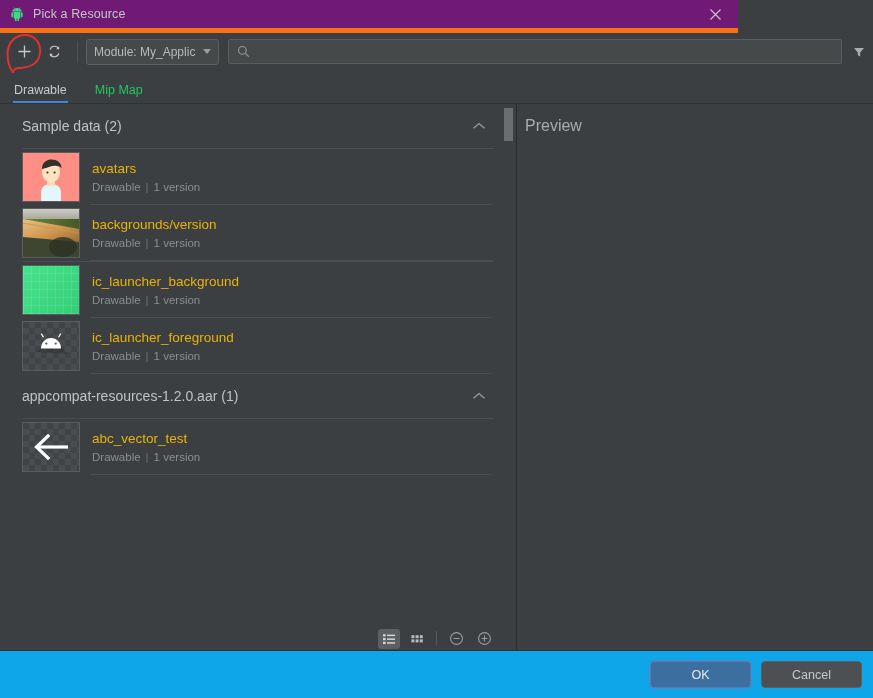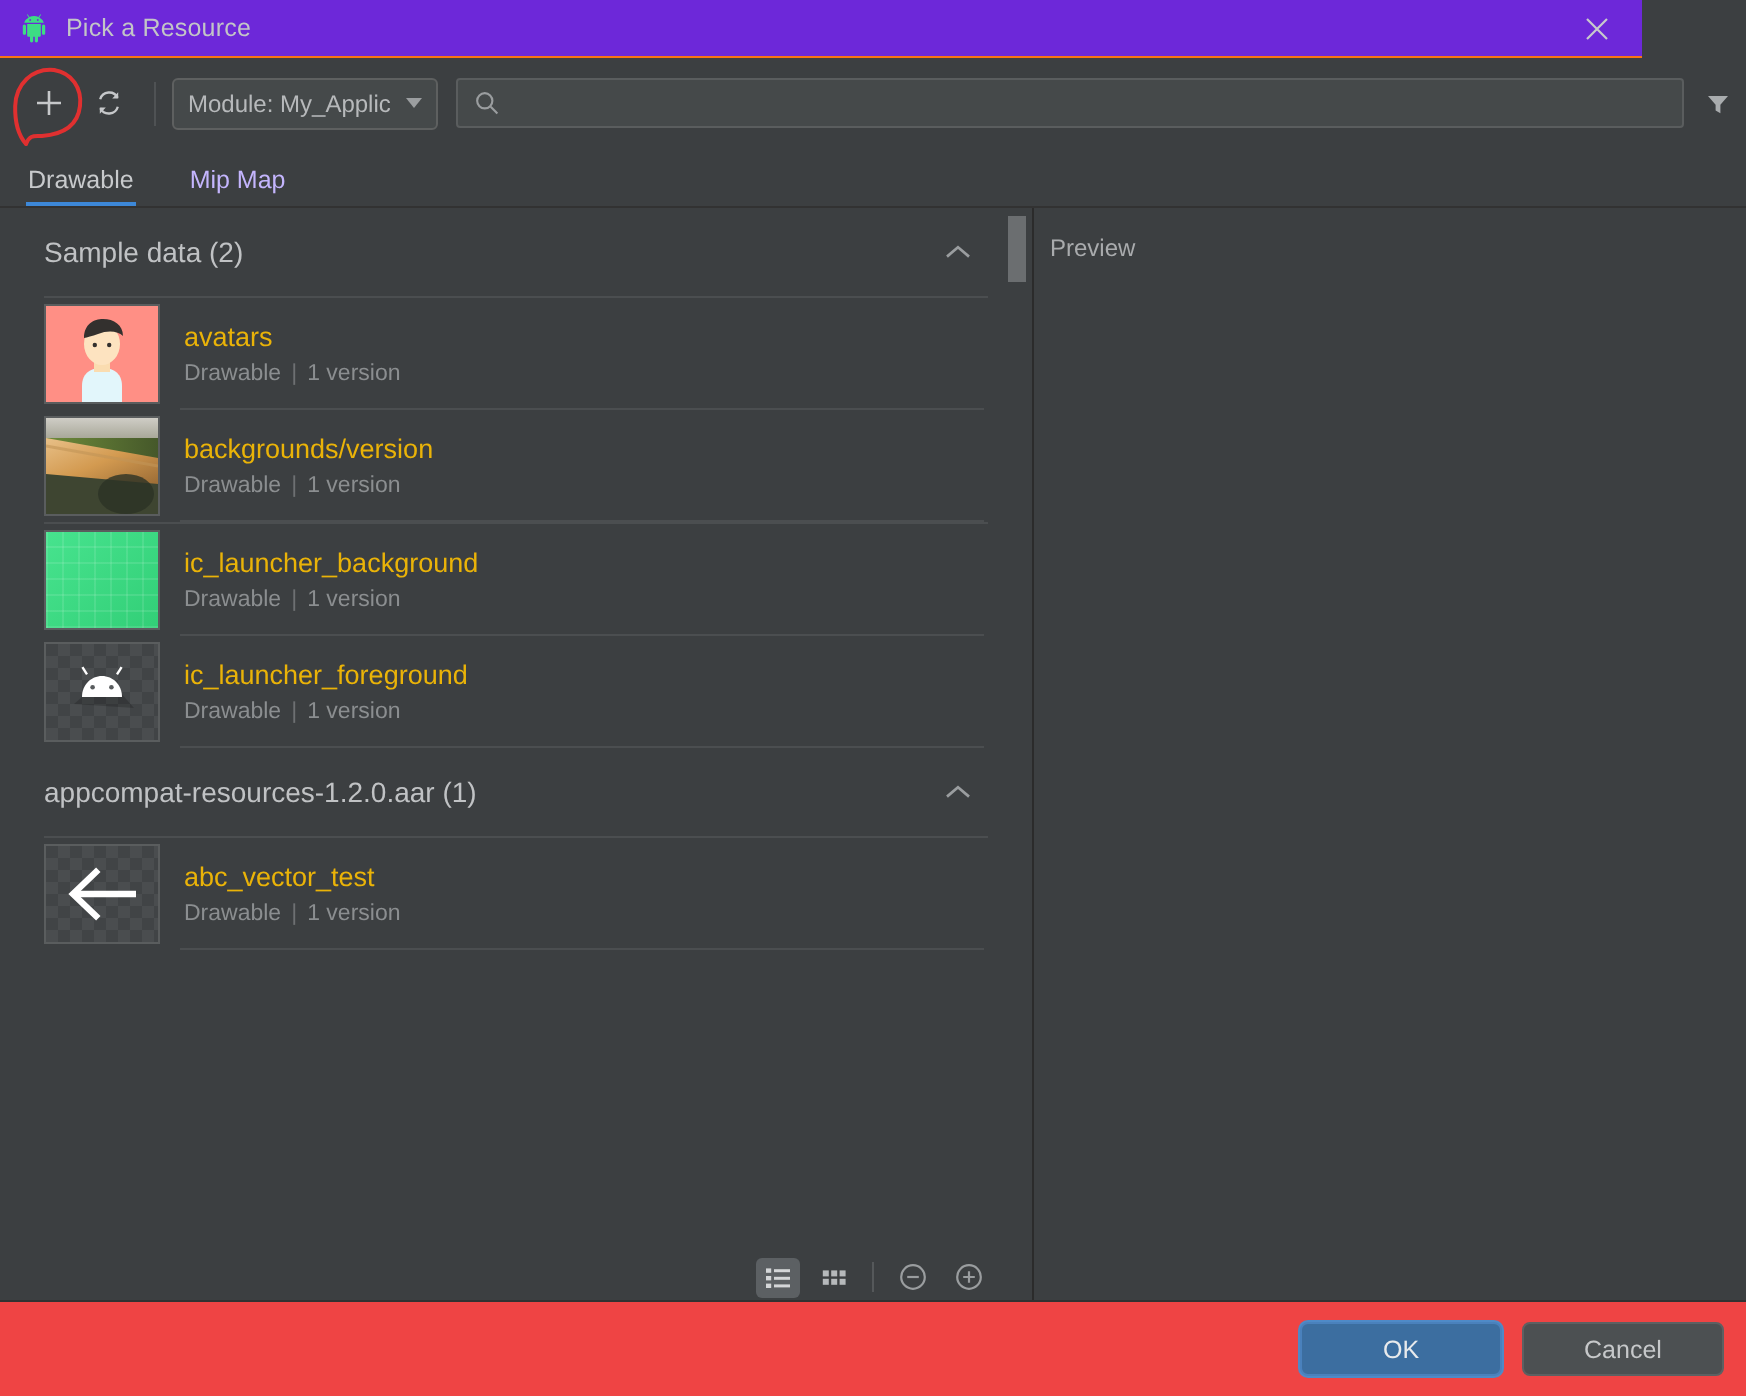--- a/index.html
+++ b/index.html
@@ -19,9 +19,9 @@
 
   
   .titlebar {
-    position: absolute; left: 0; top: 0; width: 821px; height: 28px;
-    background: #6d28d9;
-    border-bottom: 1px solid #f97316;
+    position: absolute; left: 0; top: 0; width: 738px; height: 28px;
+    background: #701a75;
+    border-bottom: 5px solid #f97316;
     display: flex; align-items: center;
   }
   .titlebar .app-icon { margin-left: 9px; width: 16px; height: 16px; display:block; }

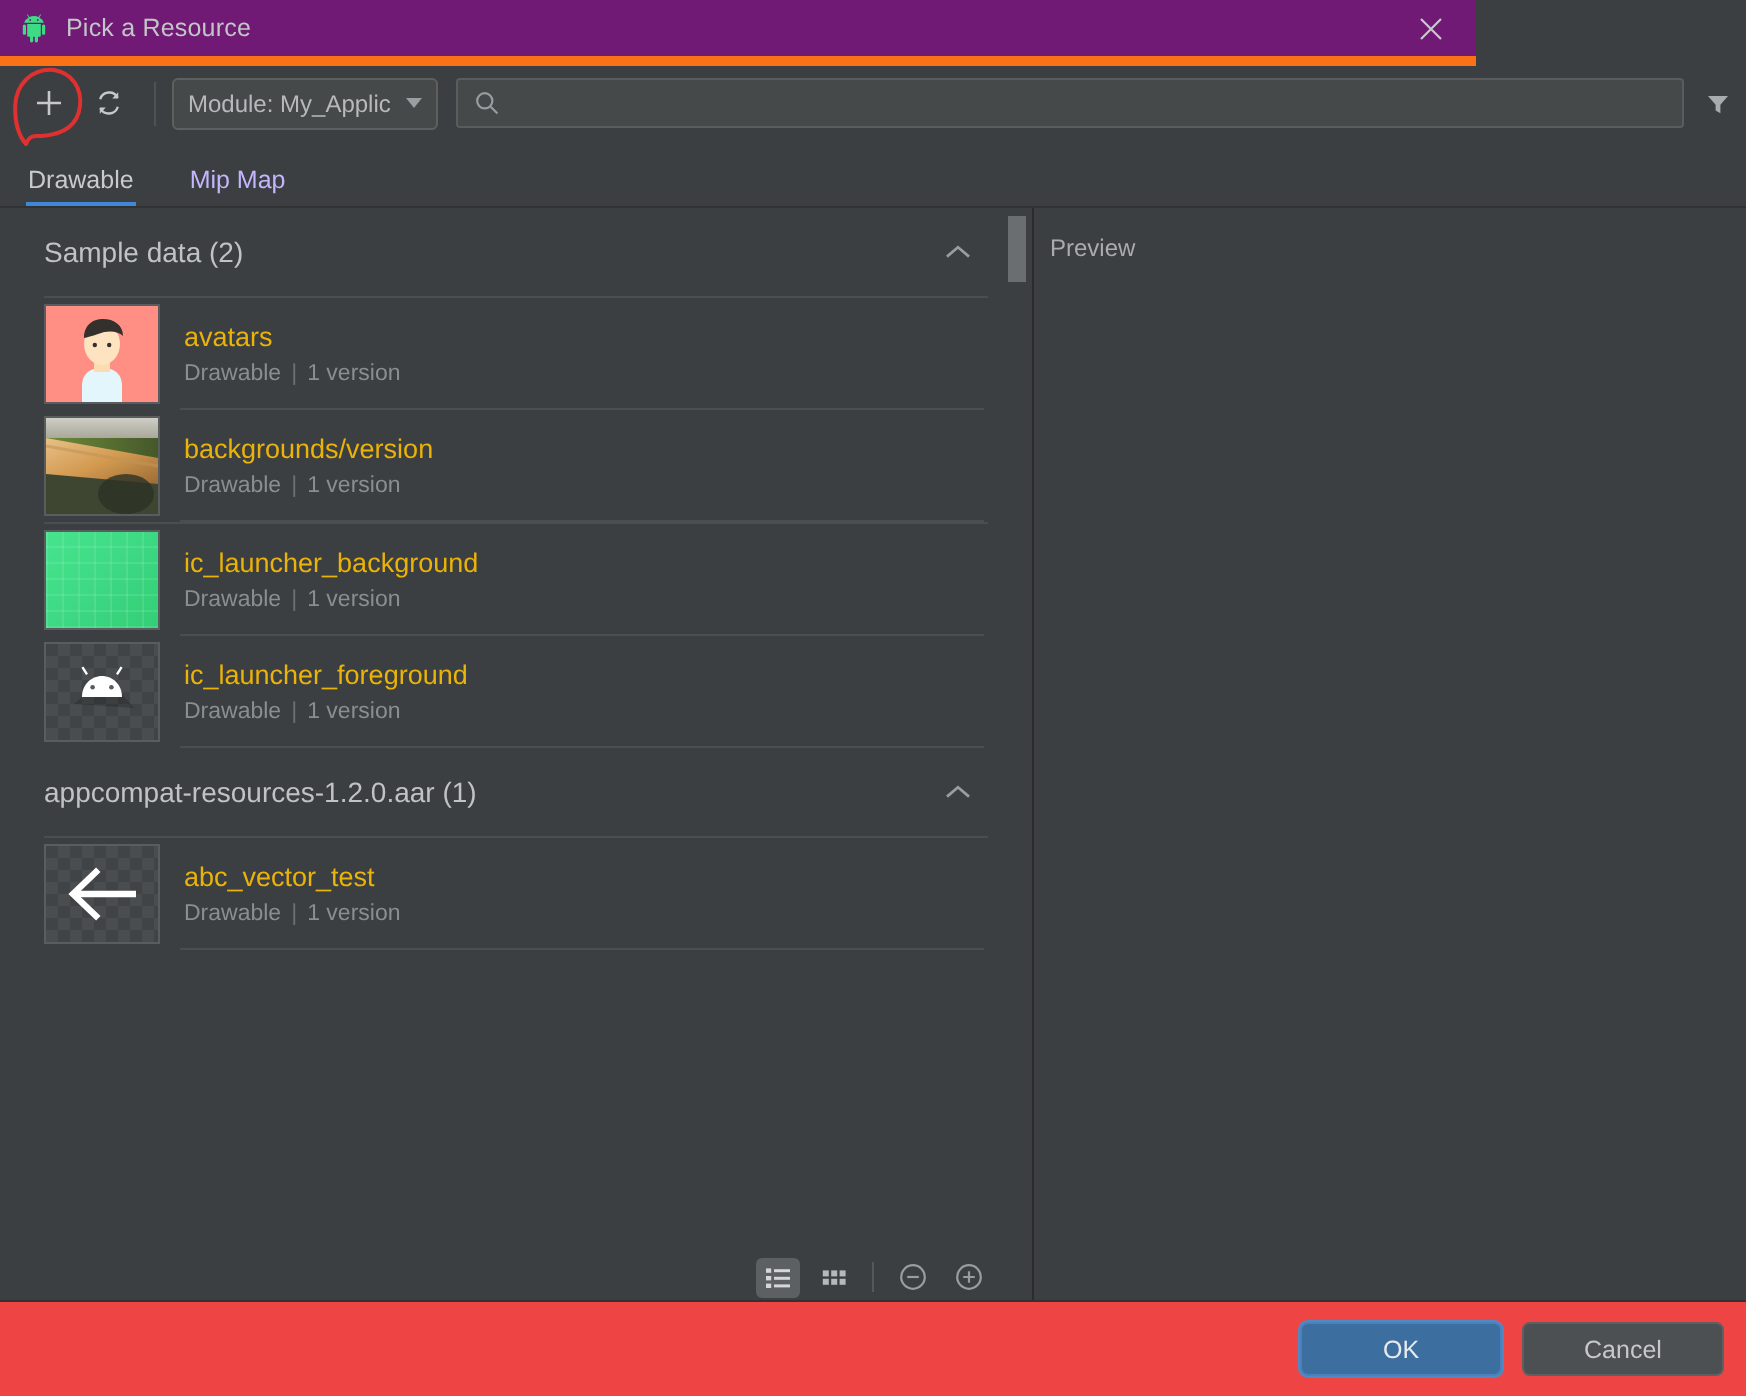--- a/index.html
+++ b/index.html
@@ -96,7 +96,7 @@
   .tab {
     height: 27px; padding: 0 14px;
     display: flex; align-items: center; justify-content: center;
-    font-size: 12.5px; color: #c4b5fd; position: relative;
+    font-size: 12.5px; color: #22c55e; position: relative;
   }
   .tab.active { color: #c8cacc; }
   .tab.active::after {

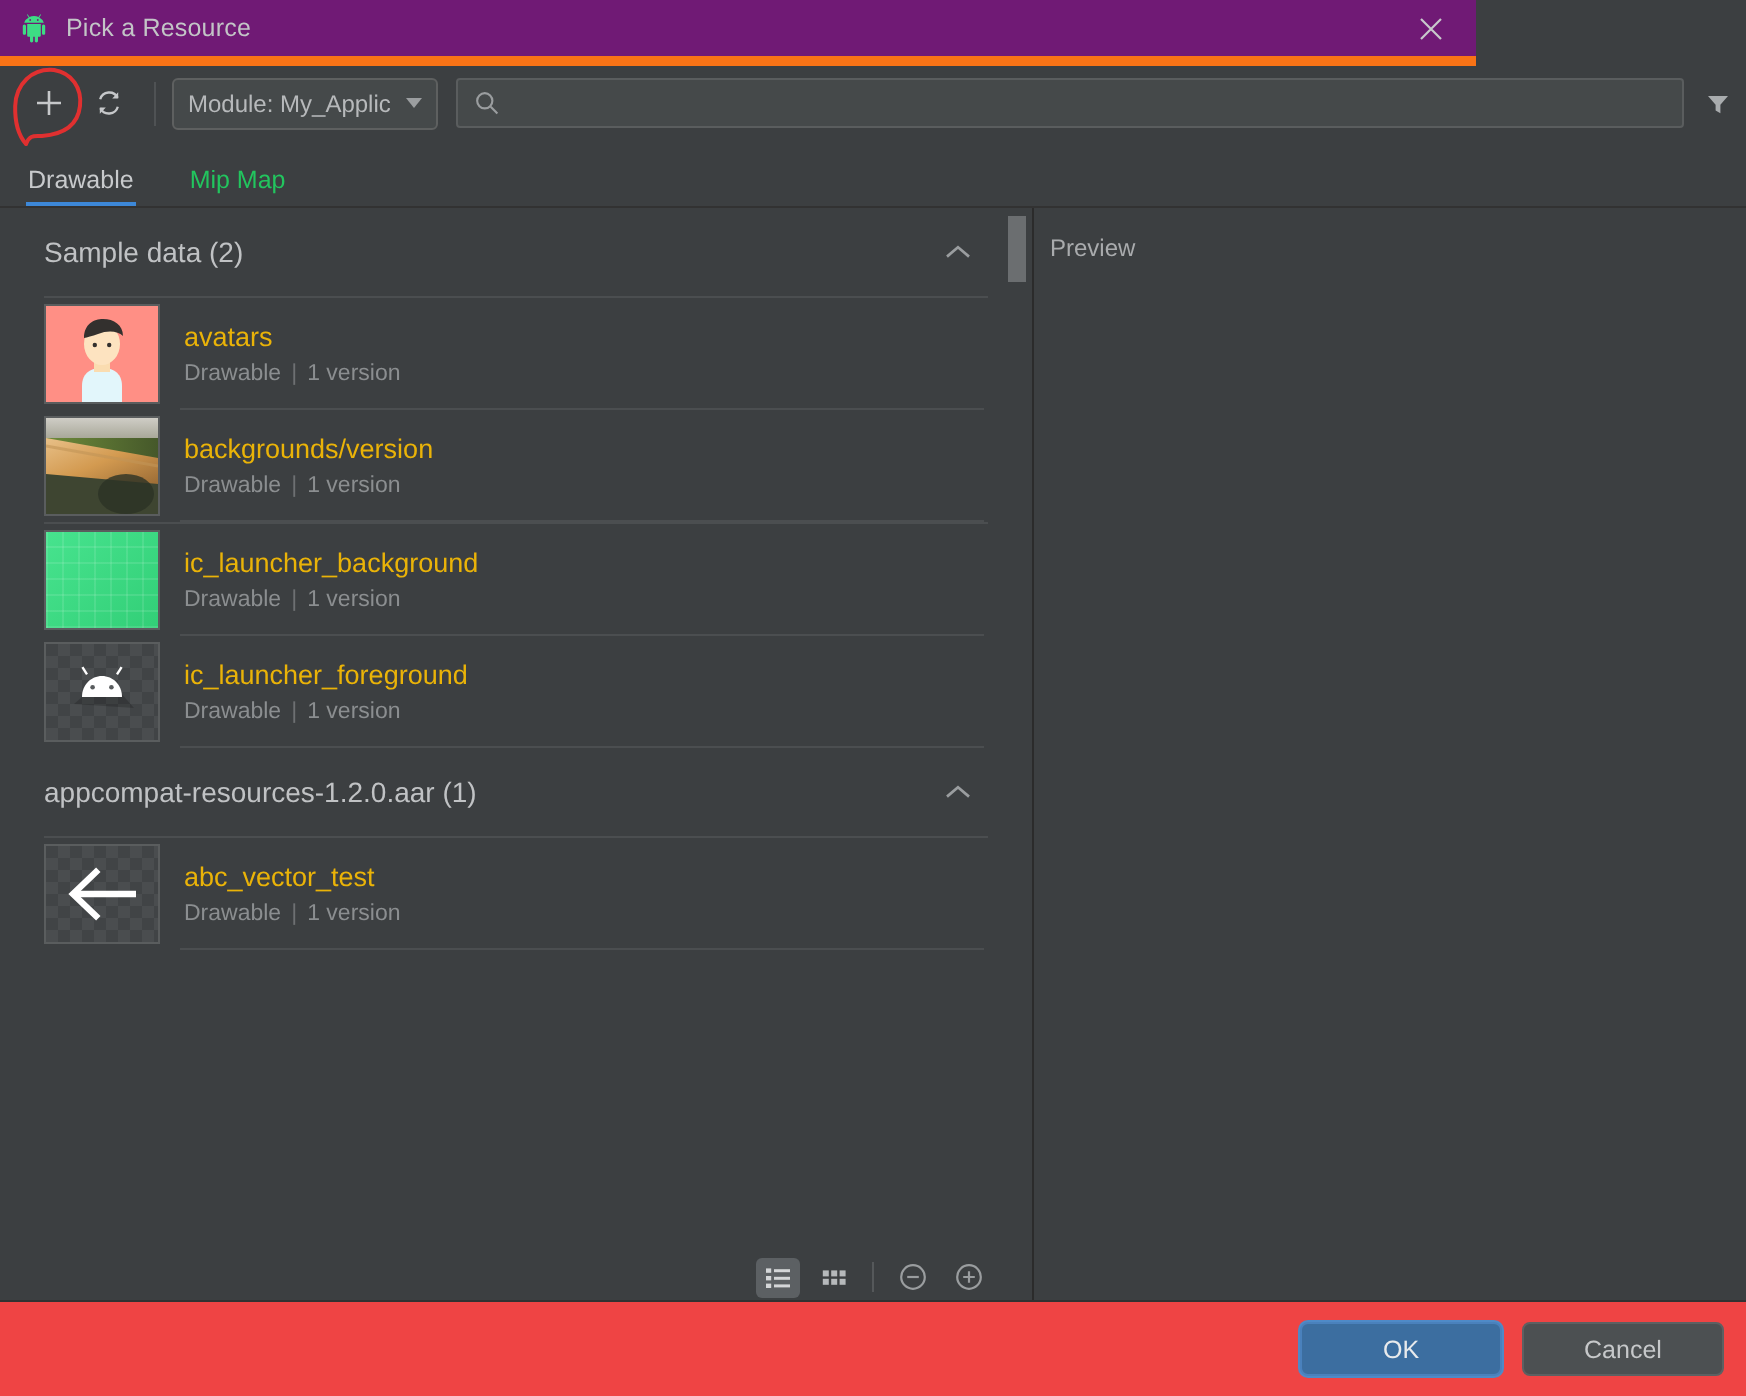--- a/index.html
+++ b/index.html
@@ -123,7 +123,7 @@
   }
   .preview-label {
     position: absolute; left: 8px; top: 13px;
-    font-size: 12px; color: #a9abad;
+    font-size: 16px; color: #a9abad;
   }
 
   

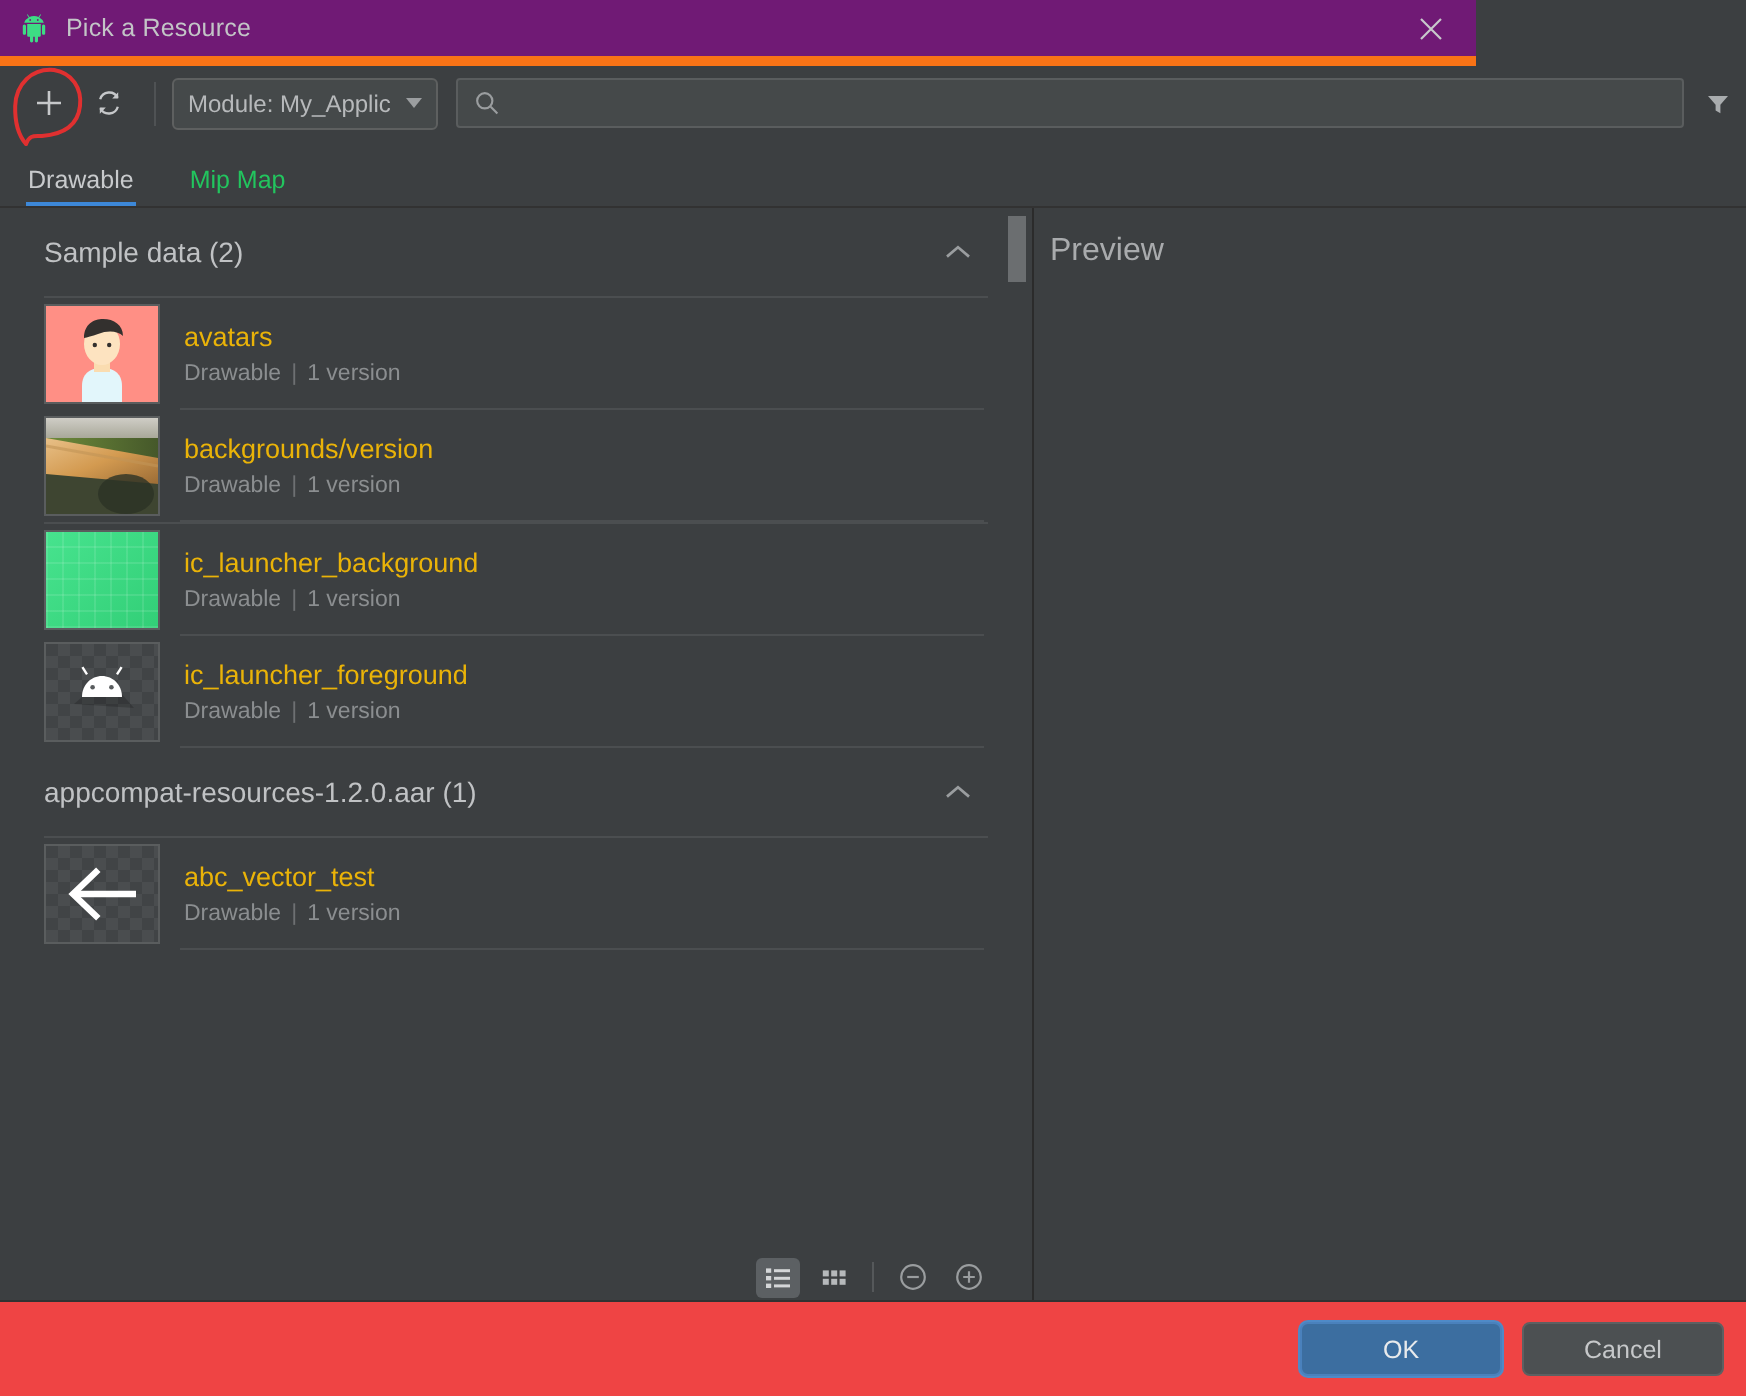--- a/index.html
+++ b/index.html
@@ -216,7 +216,7 @@
   
   .dialog-footer {
     position: absolute; left: 0; top: 651px; width: 873px; height: 47px;
-    background: #ef4444;
+    background: #0ea5e9;
     display: flex; align-items: center; justify-content: flex-end;
   }
   .btn {

